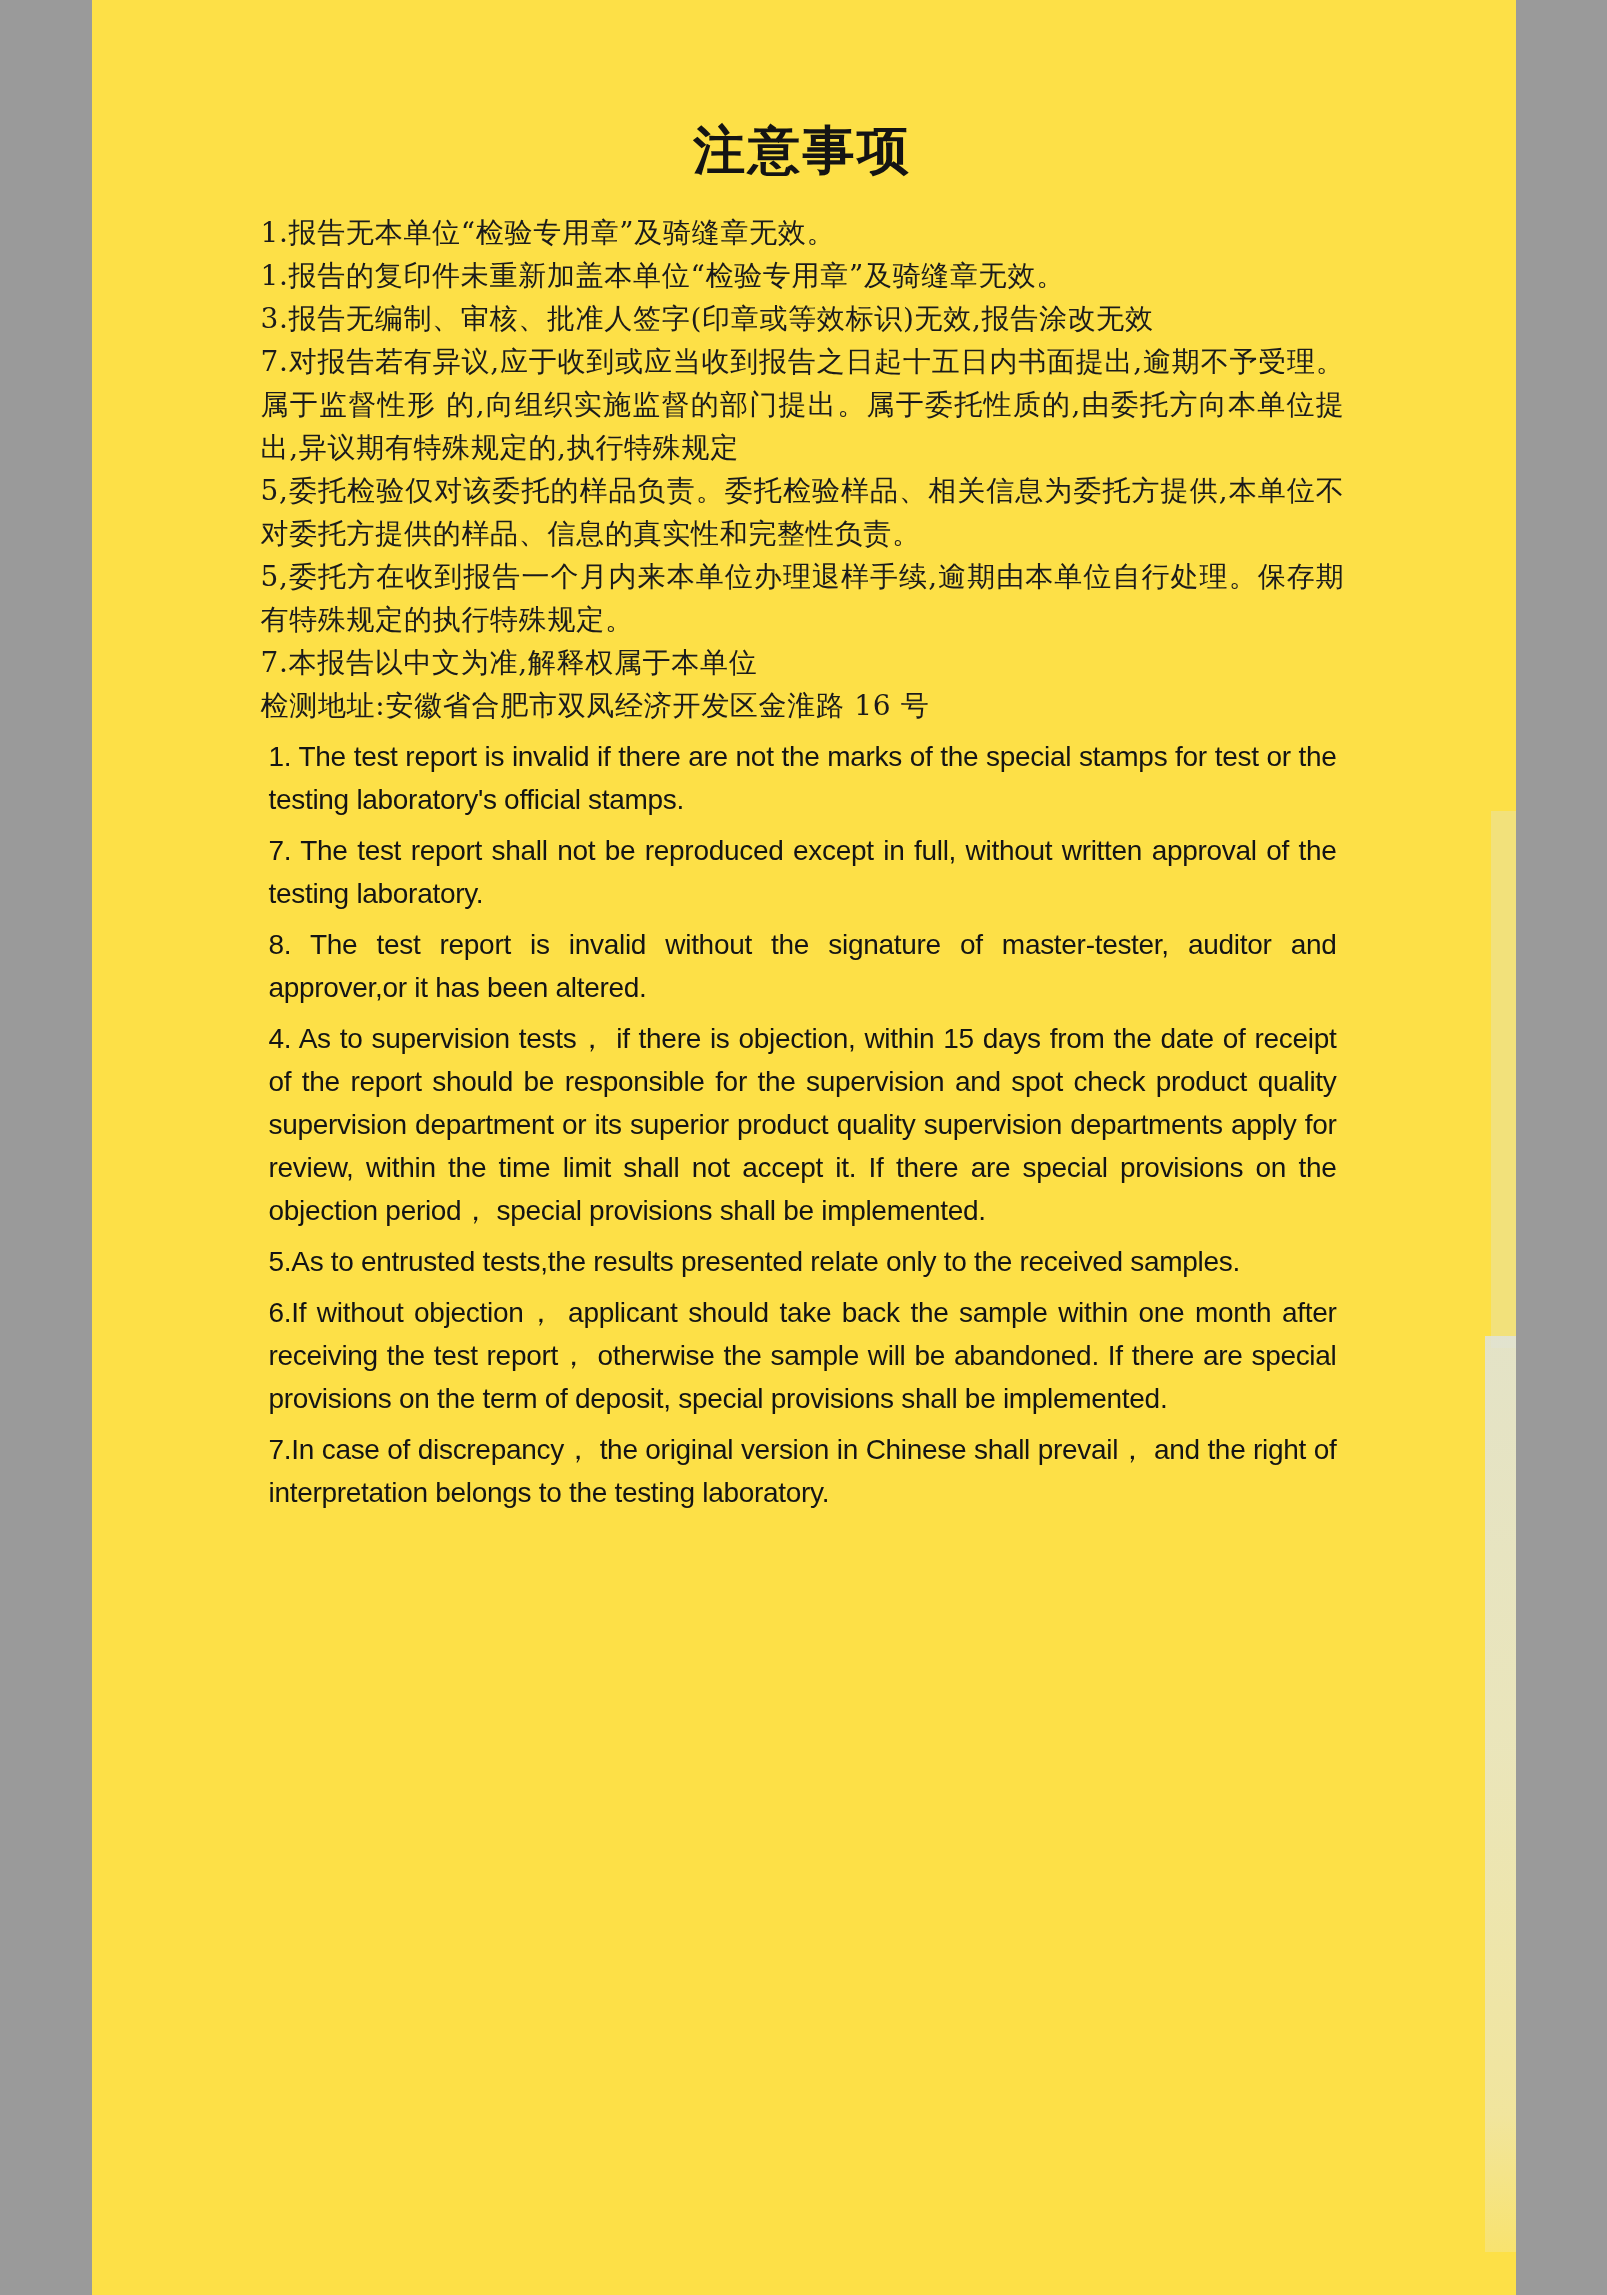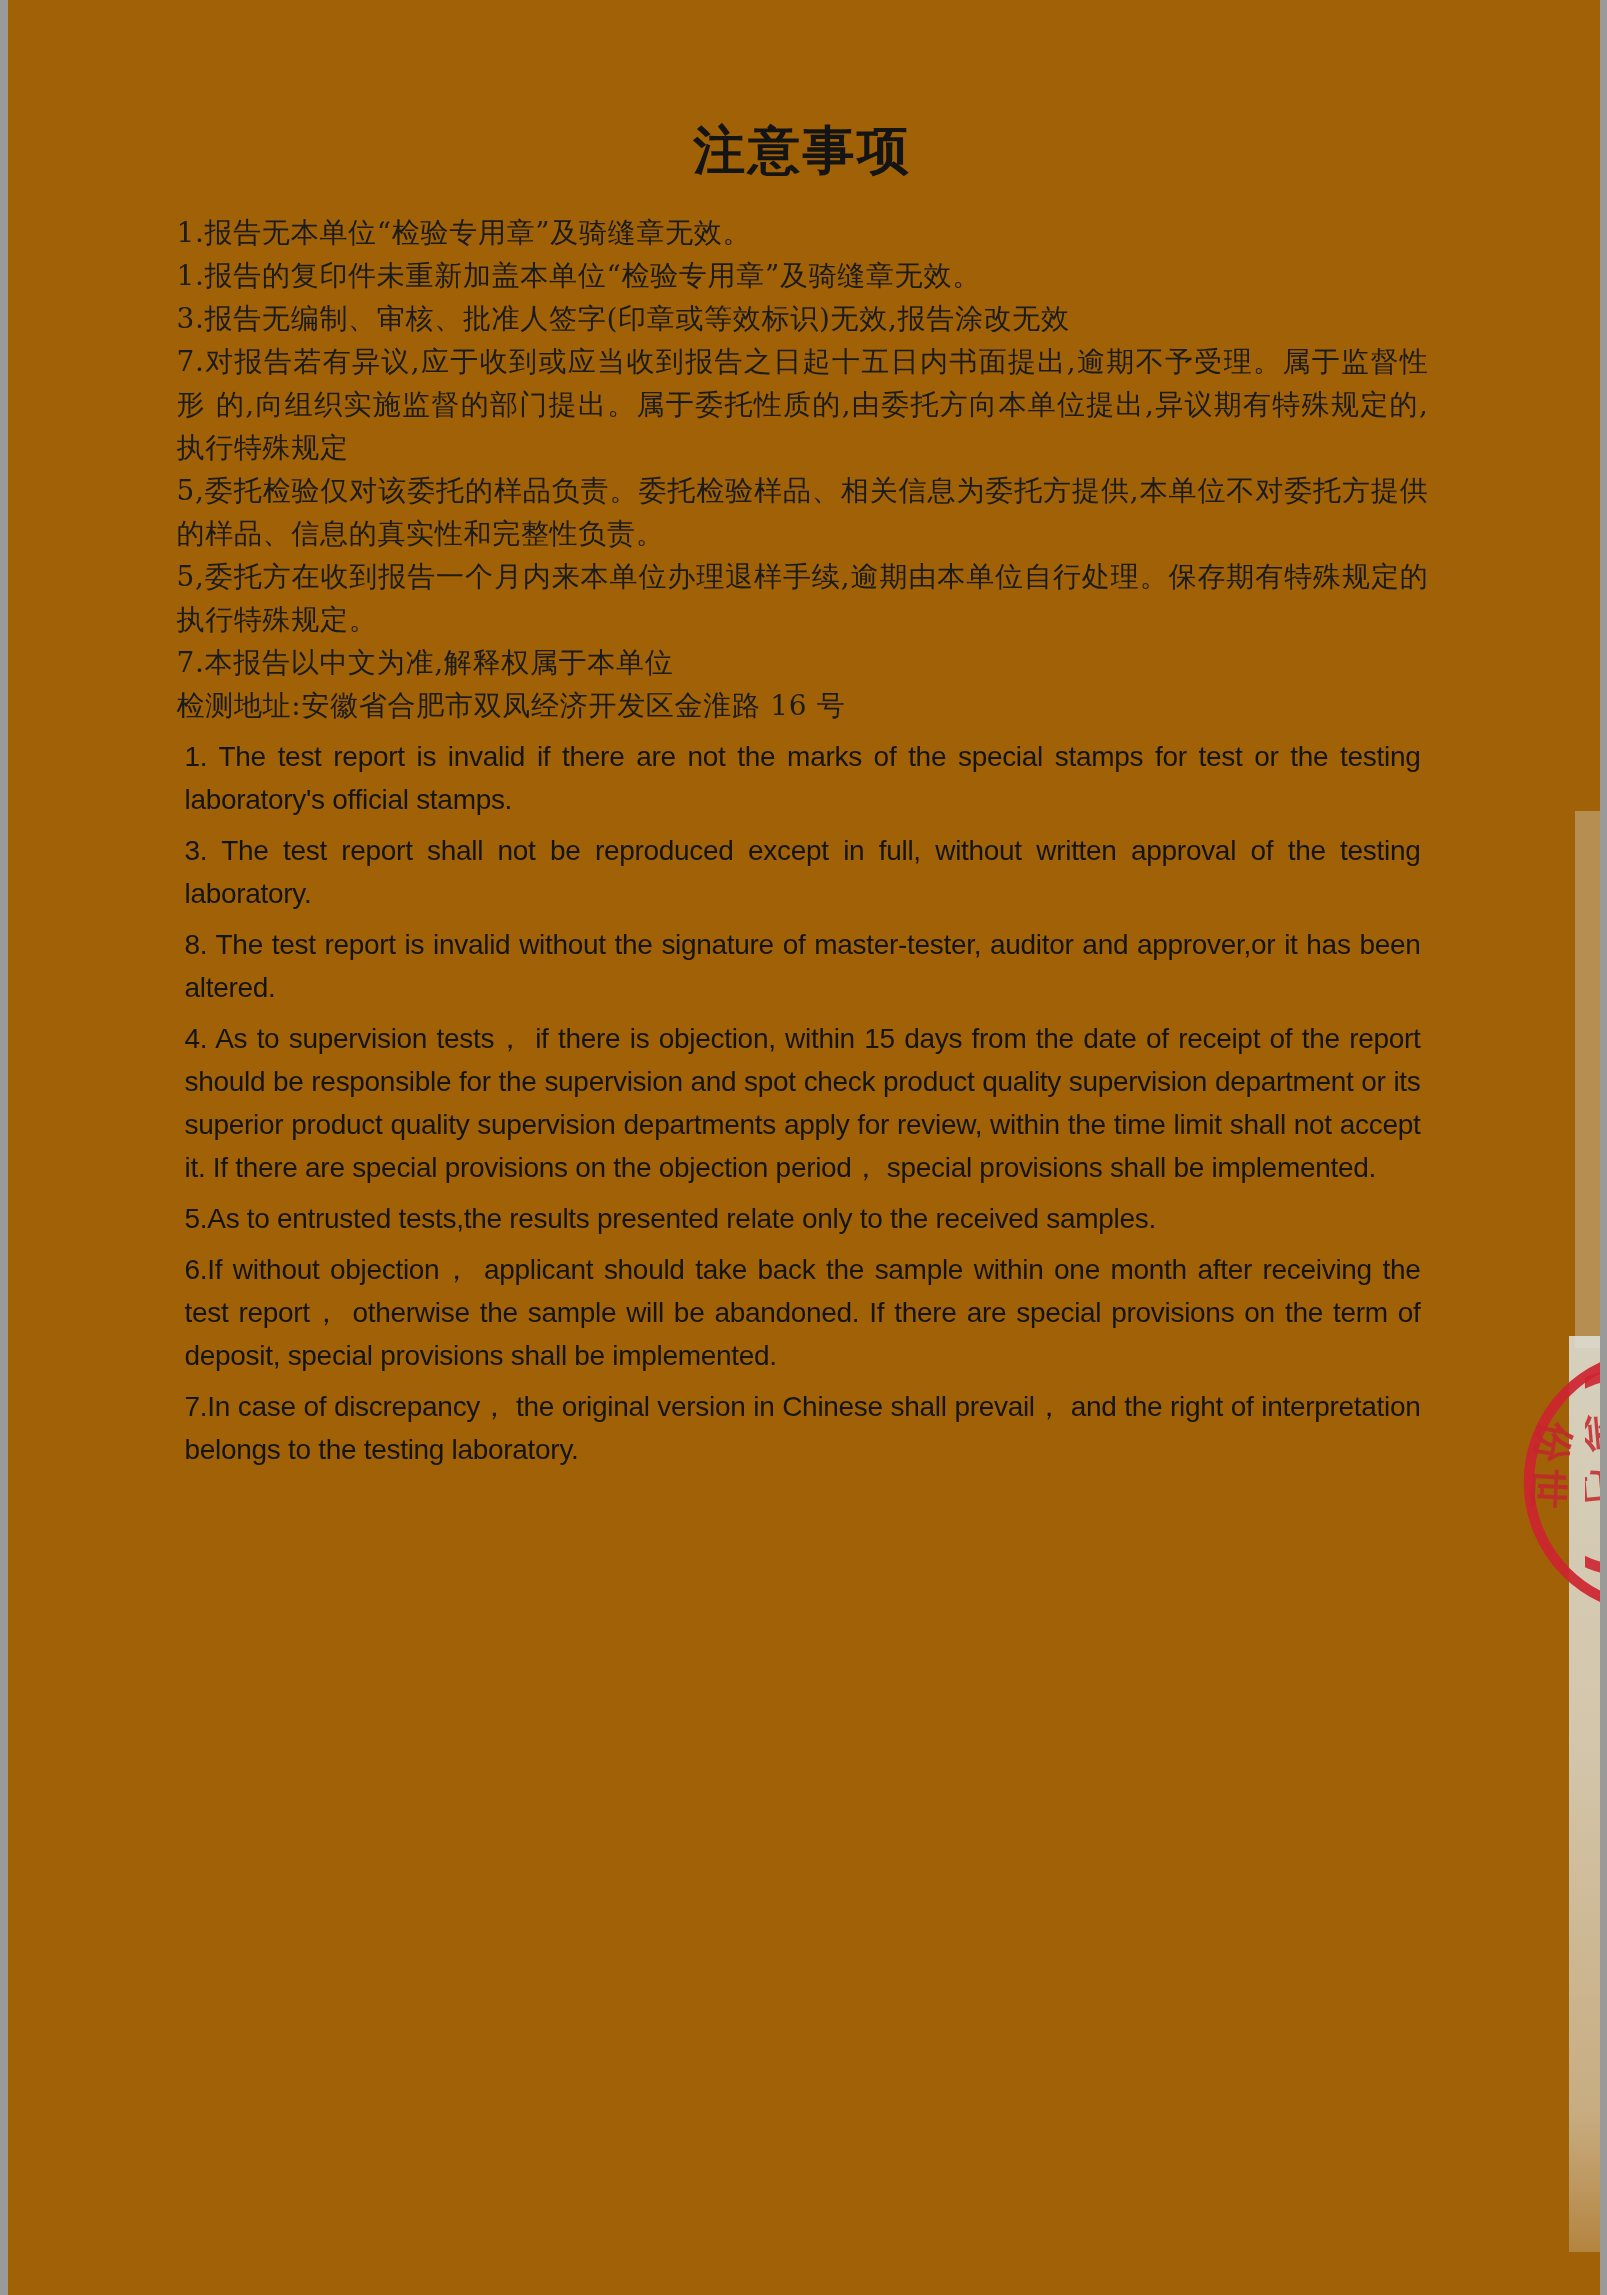--- a/index.html
+++ b/index.html
@@ -5,9 +5,9 @@
   html,body{margin:0;padding:0;background:#9a9a9a;}
   .page{
     position:relative;
-    width:1592px;height:2295px;
+    width:1424px;height:2295px;
     margin:0 auto;
-    background:#a16207;
+    background:#fde047;
     overflow:hidden;
     color:#161616;
     font-family:"DejaVu Serif","Liberation Serif",serif;

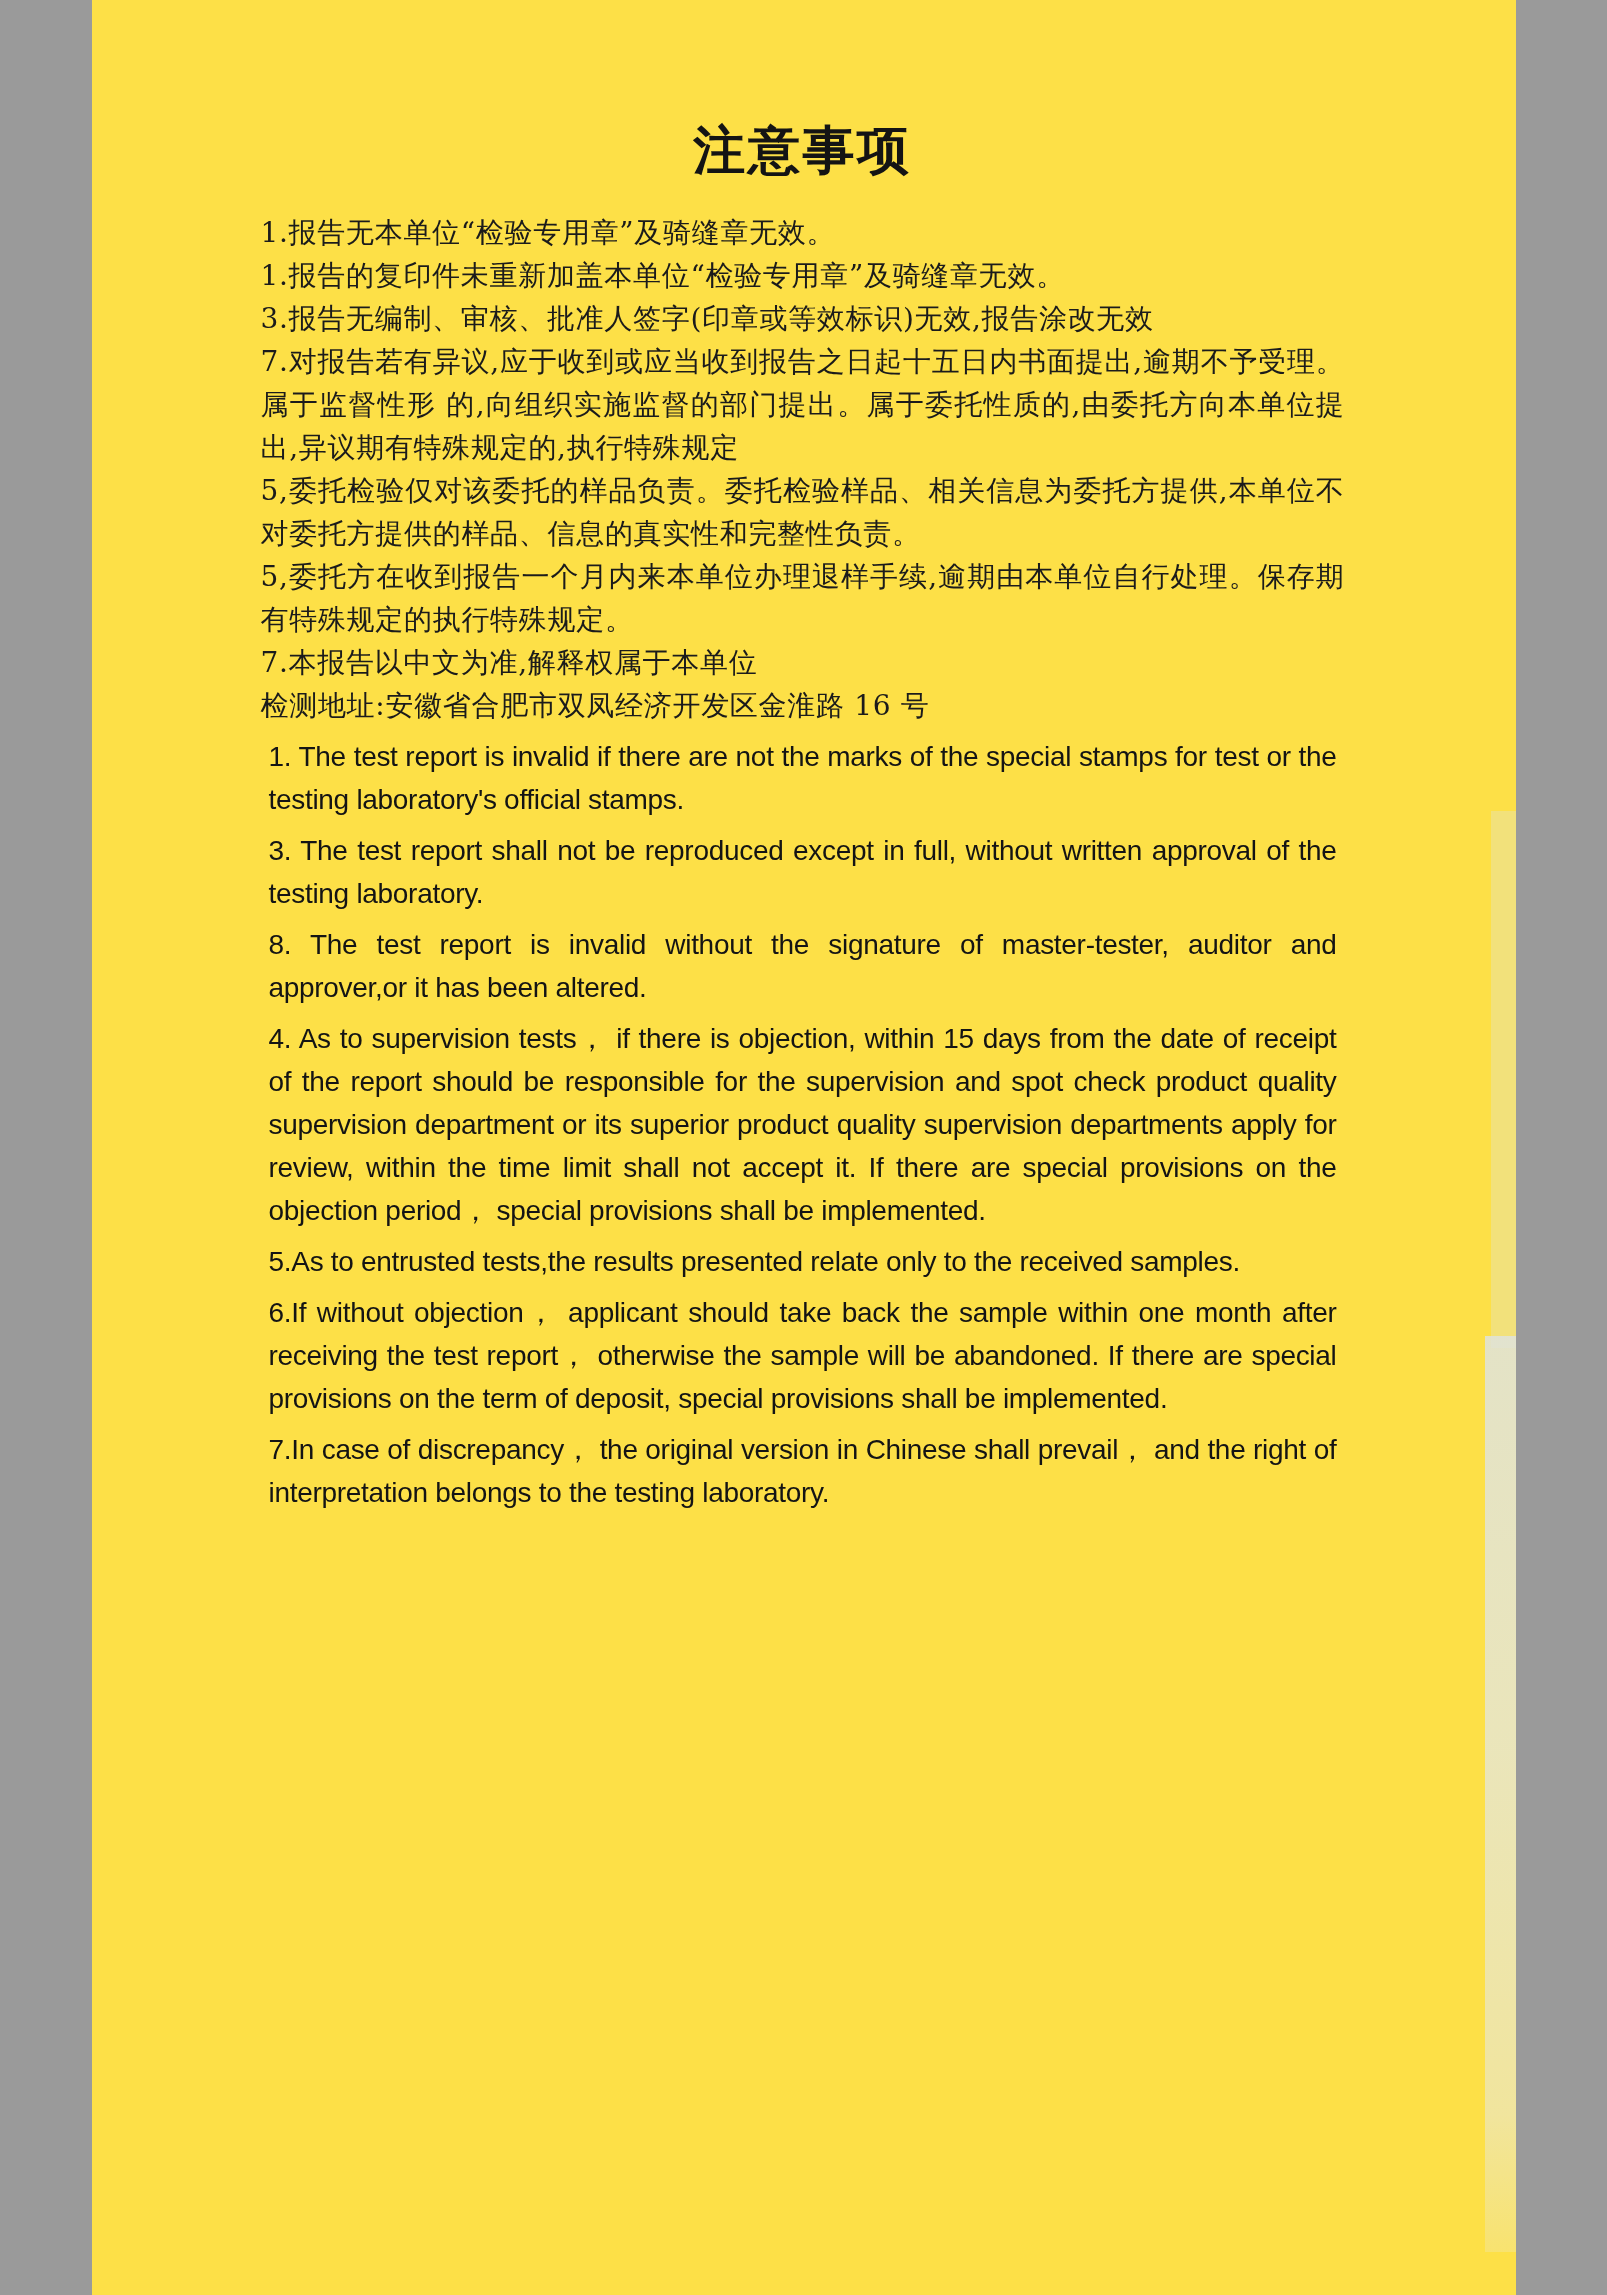--- a/index.html
+++ b/index.html
@@ -100,7 +100,7 @@
 
     <div class="en-items">
         <p>1. The test report is invalid if there are not the marks of the special stamps for test or the testing laboratory's official stamps.</p>
-        <p>3. The test report shall not be reproduced except in full, without written approval of the testing laboratory.</p>
+        <p>7. The test report shall not be reproduced except in full, without written approval of the testing laboratory.</p>
         <p>8. The test report is invalid without the signature of master-tester, auditor and approver,or it has been altered.</p>
         <p>4. As to supervision tests， if there is objection, within 15 days from the date of receipt of the report should be responsible for the supervision and spot check product quality supervision department or its superior product quality supervision departments apply for review, within the time limit shall not accept it. If there are special provisions on the objection period， special provisions shall be implemented.</p>
         <p>5.As to entrusted tests,the results presented relate only to the received samples.</p>

